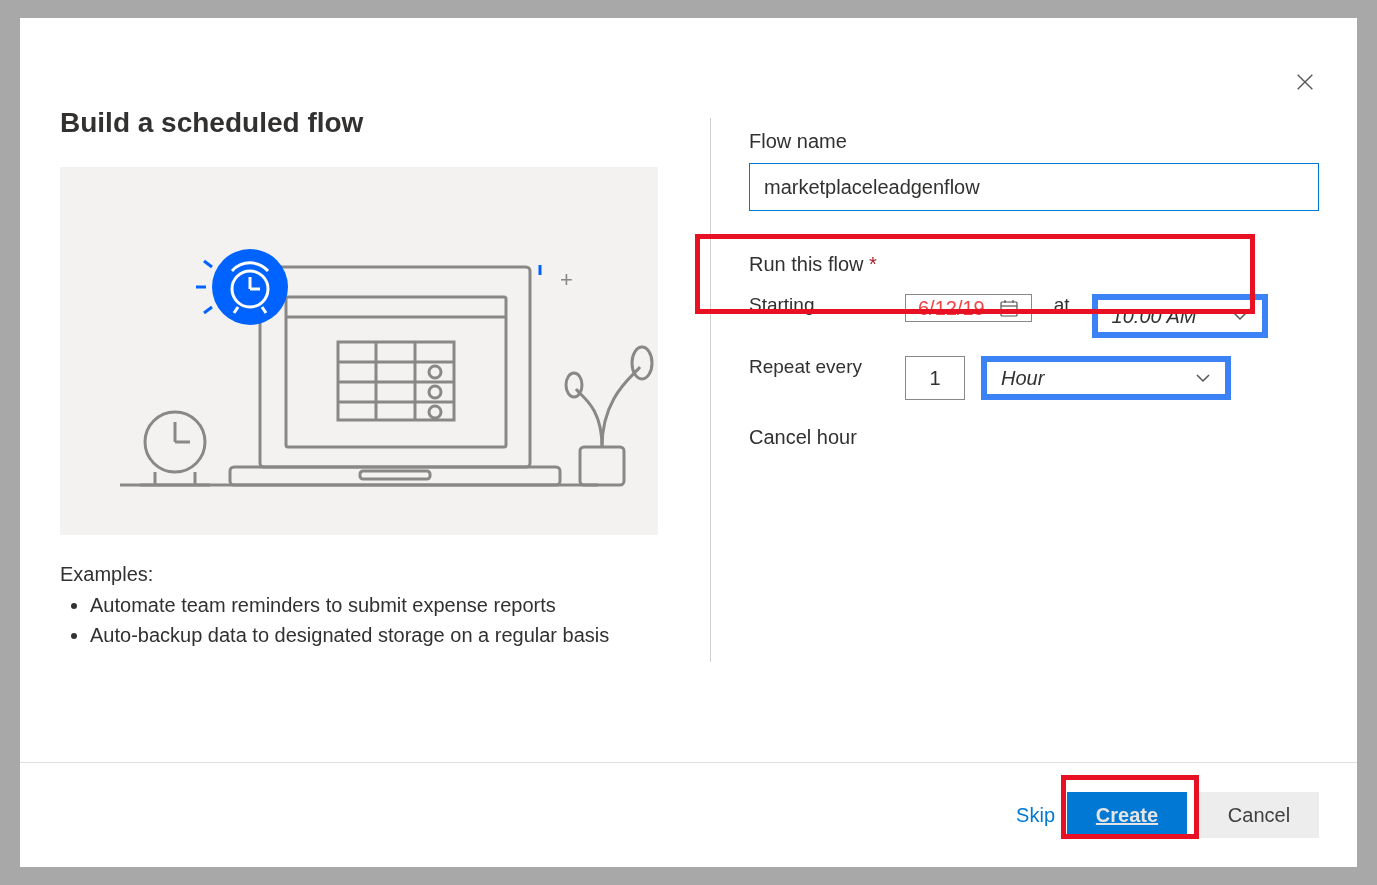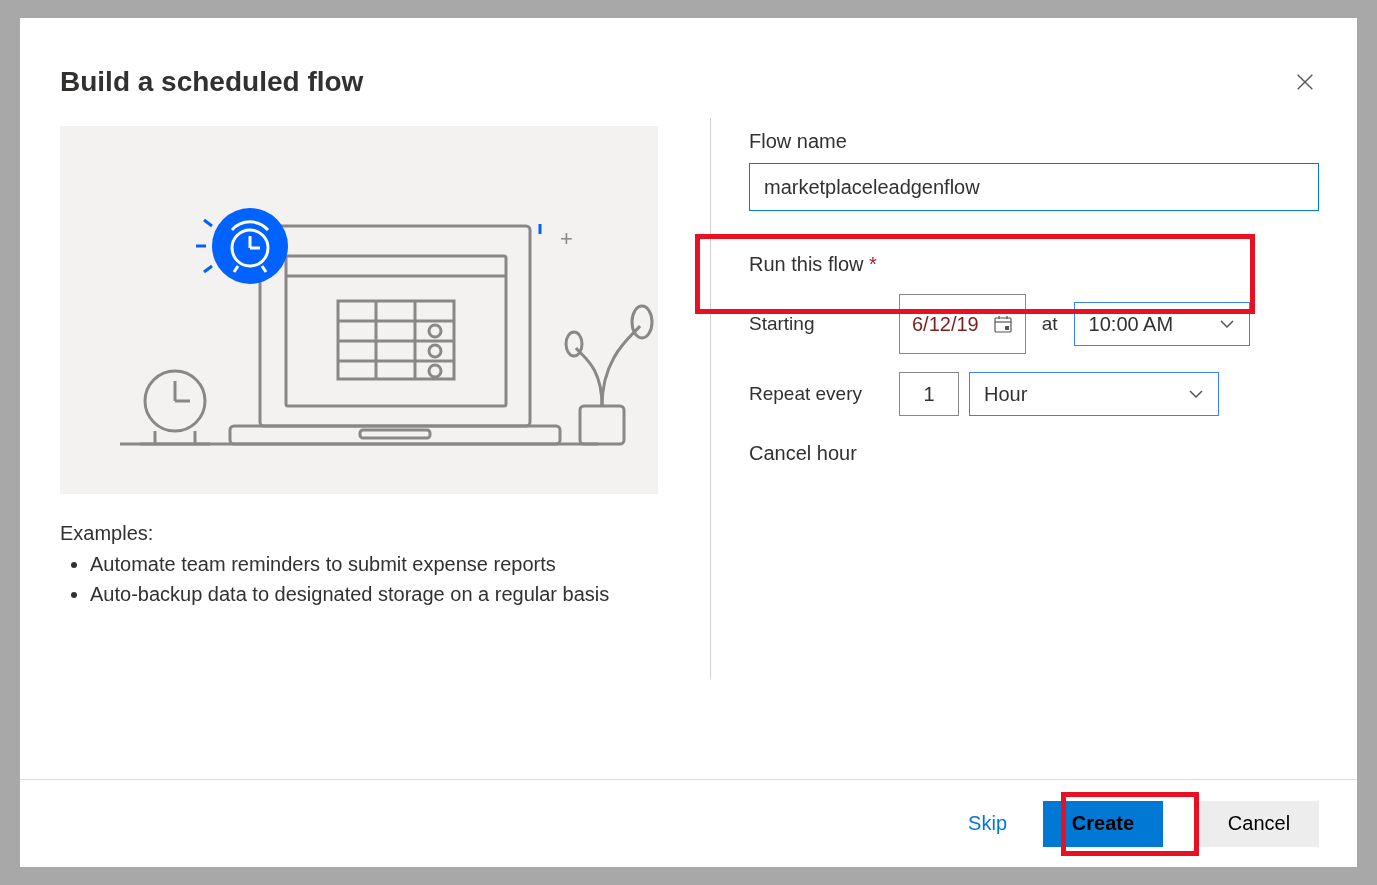--- a/index.html
+++ b/index.html
@@ -41,6 +41,7 @@
     font-weight: 600;
     color: #323130;
     margin-bottom: 28px;
+    margin-top: 41px;
   }
   .illustration {
     width: 598px; height: 368px;

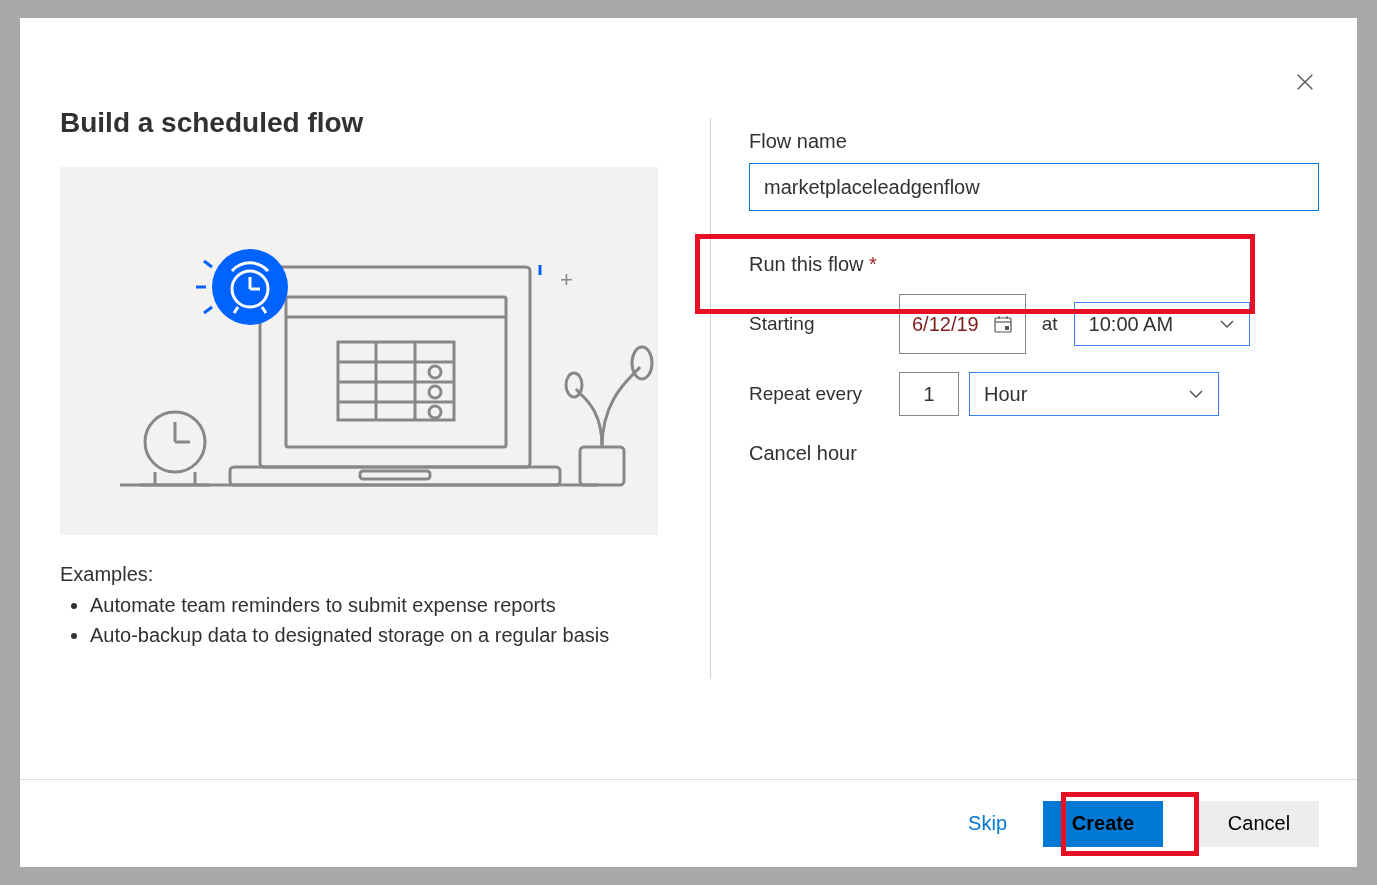--- a/index.html
+++ b/index.html
@@ -102,8 +102,8 @@
   .section-gap { margin-top: 42px; }
   .row {
     display: flex;
-    align-items: center;
-    gap: 10px;
+    align-items: flex-start;
+    gap: 16px;
     margin-top: 18px;
   }
   .row-label {

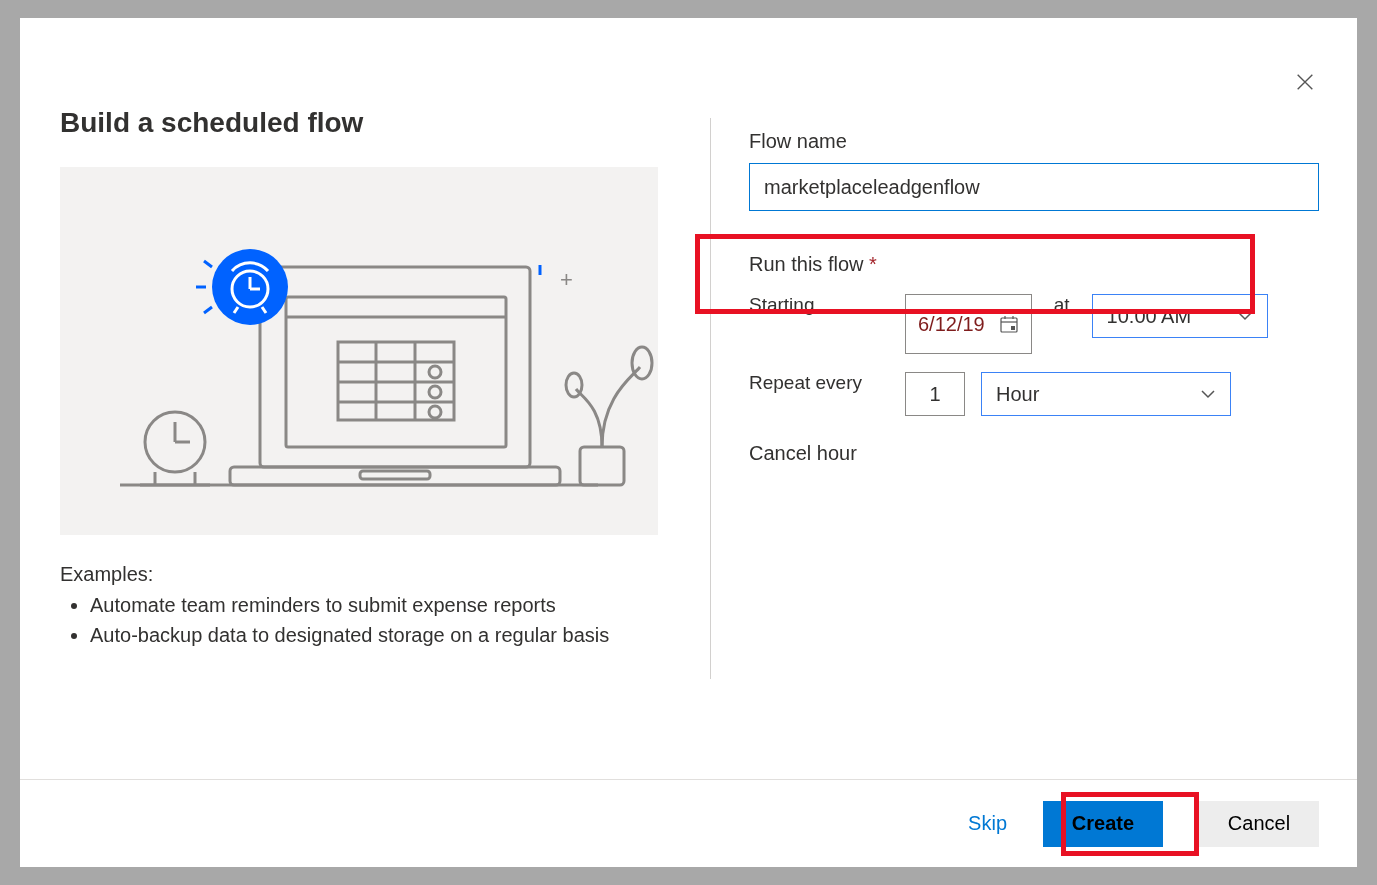--- a/index.html
+++ b/index.html
@@ -121,10 +121,10 @@
     align-items: center;
     gap: 14px;
     border: 1px solid #8a8886;
-    height: 60px;
+    height: 28px;
     padding: 0 12px;
     font-size: 20px;
-    color: #7f1d1d;
+    color: #ef4444;
     cursor: pointer;
   }
   .time-select, .unit-select {

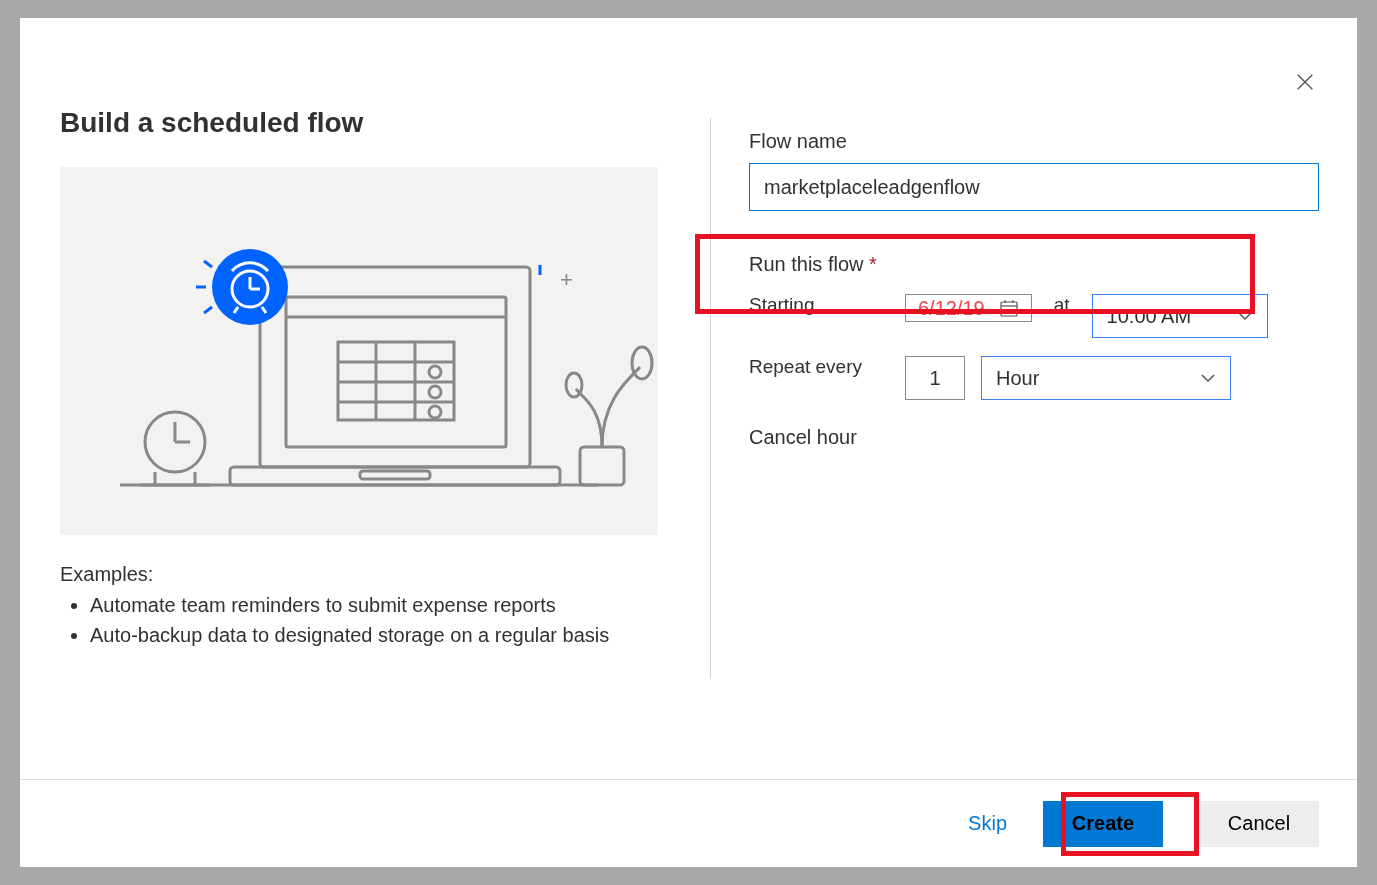--- a/index.html
+++ b/index.html
@@ -131,12 +131,13 @@
     display: flex;
     align-items: center;
     justify-content: space-between;
-    border: 1px solid #3b82f6;
+    border: 6px solid #3b82f6;
     height: 44px;
     padding: 0 14px;
     font-size: 20px;
     color: #323130;
     cursor: pointer;
+    font-style: italic;
   }
   .time-select { width: 176px; }
   .unit-select { width: 250px; }

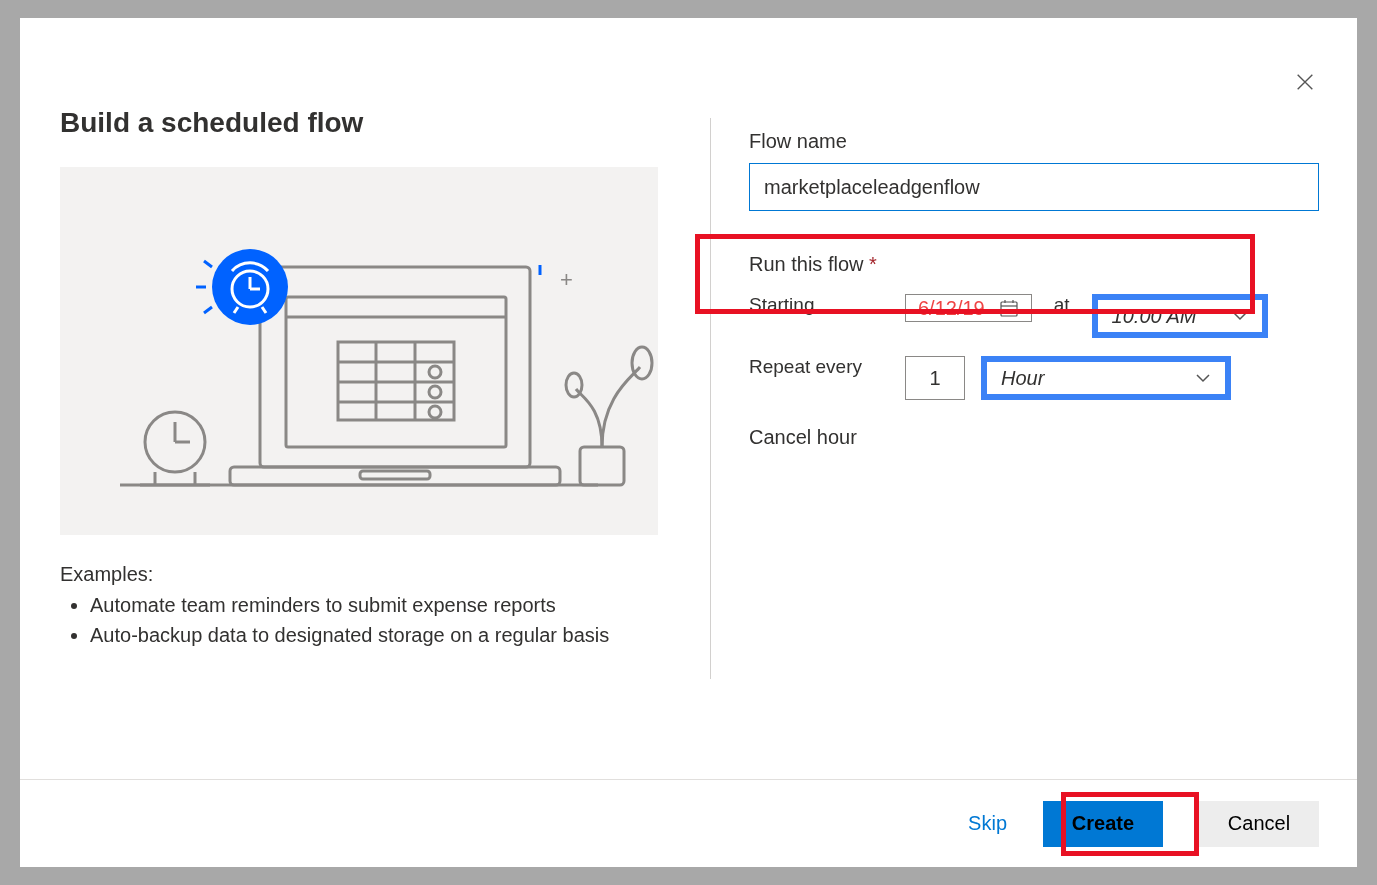--- a/index.html
+++ b/index.html
@@ -165,12 +165,12 @@
   .run-info-label { font-weight: 600; margin-bottom: 8px; }
 
   .footer {
-    height: 88px;
+    height: 105px;
     border-top: 1px solid #e1dfdd;
     display: flex;
     align-items: center;
     justify-content: flex-end;
-    gap: 36px;
+    gap: 12px;
     padding-right: 38px;
     position: relative;
   }

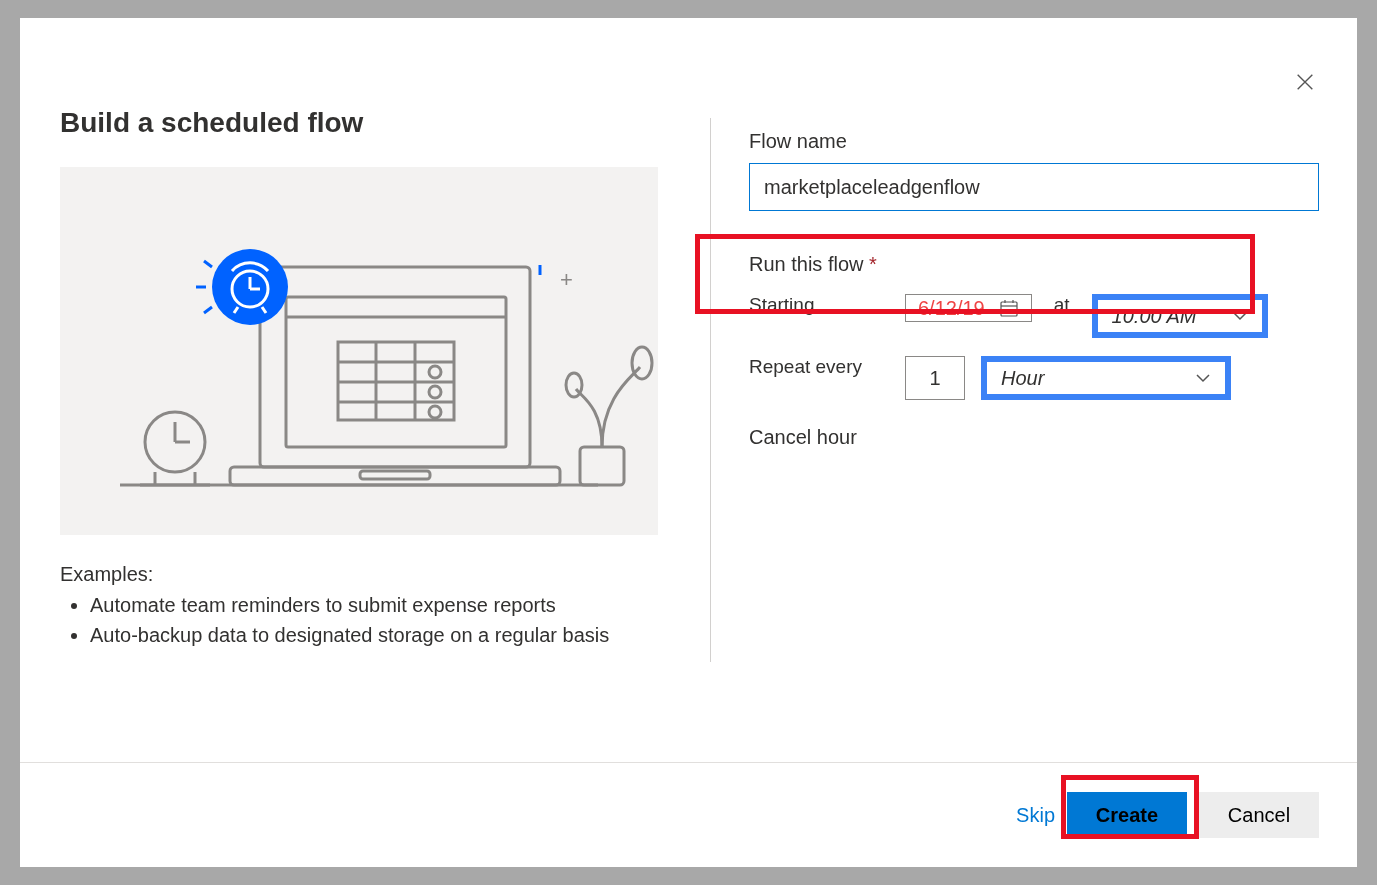--- a/index.html
+++ b/index.html
@@ -192,8 +192,9 @@
   }
   .btn-primary {
     background: #0078d4;
-    color: #000000;
+    color: #e5e5e5;
     font-weight: 600;
+    text-decoration: underline;
   }
   .btn-default {
     background: #ededed;

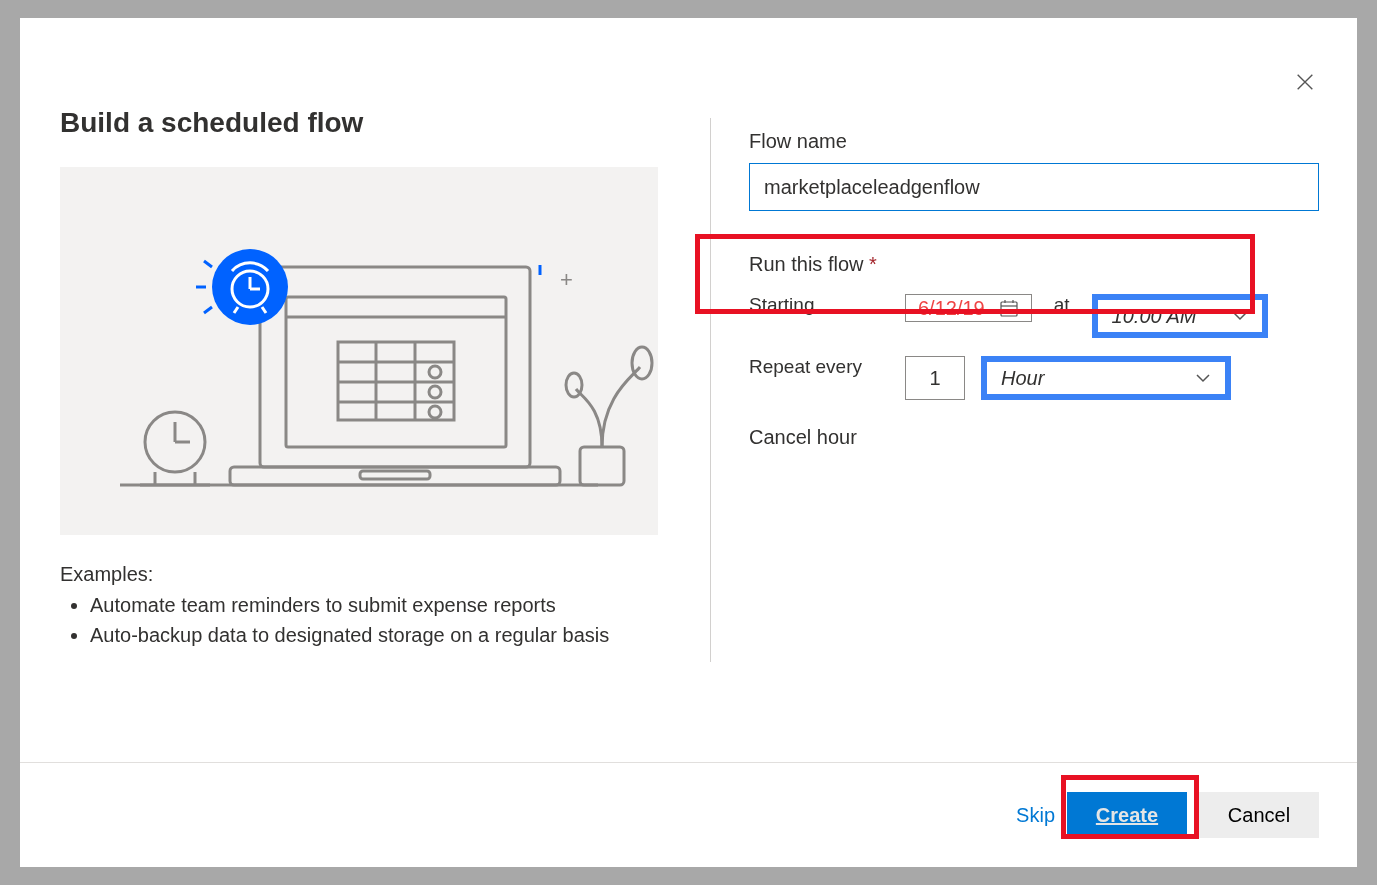--- a/index.html
+++ b/index.html
@@ -198,7 +198,7 @@
   }
   .btn-default {
     background: #ededed;
-    color: #000000;
+    color: #404040;
   }
   .footer-highlight {
     position: absolute;

